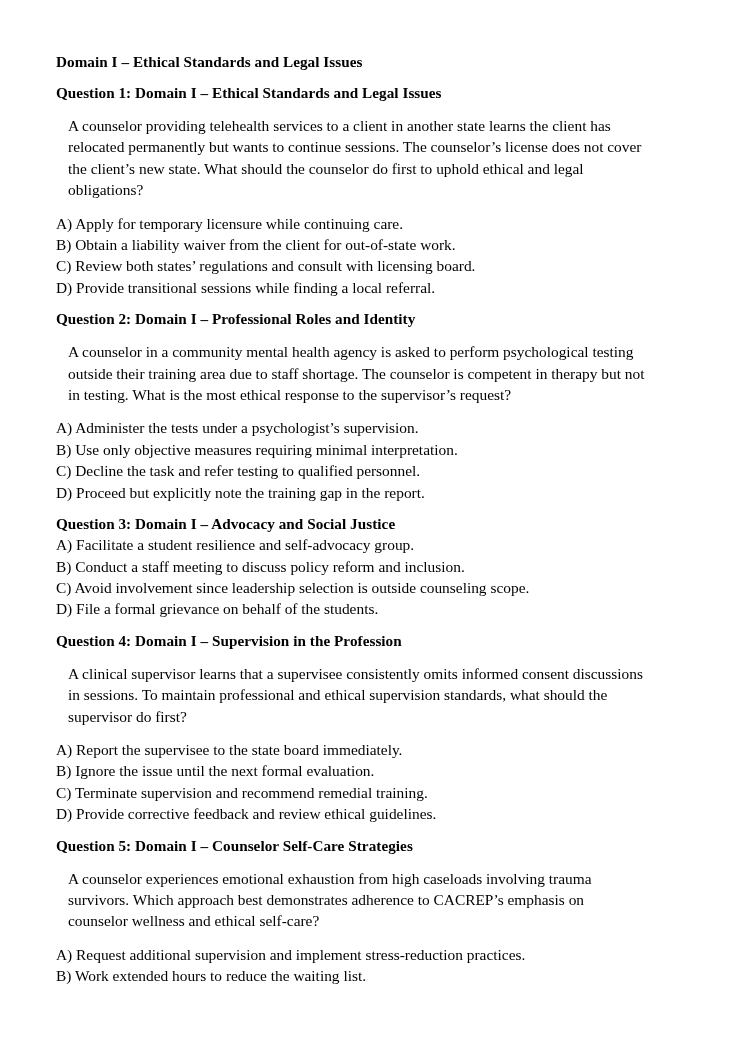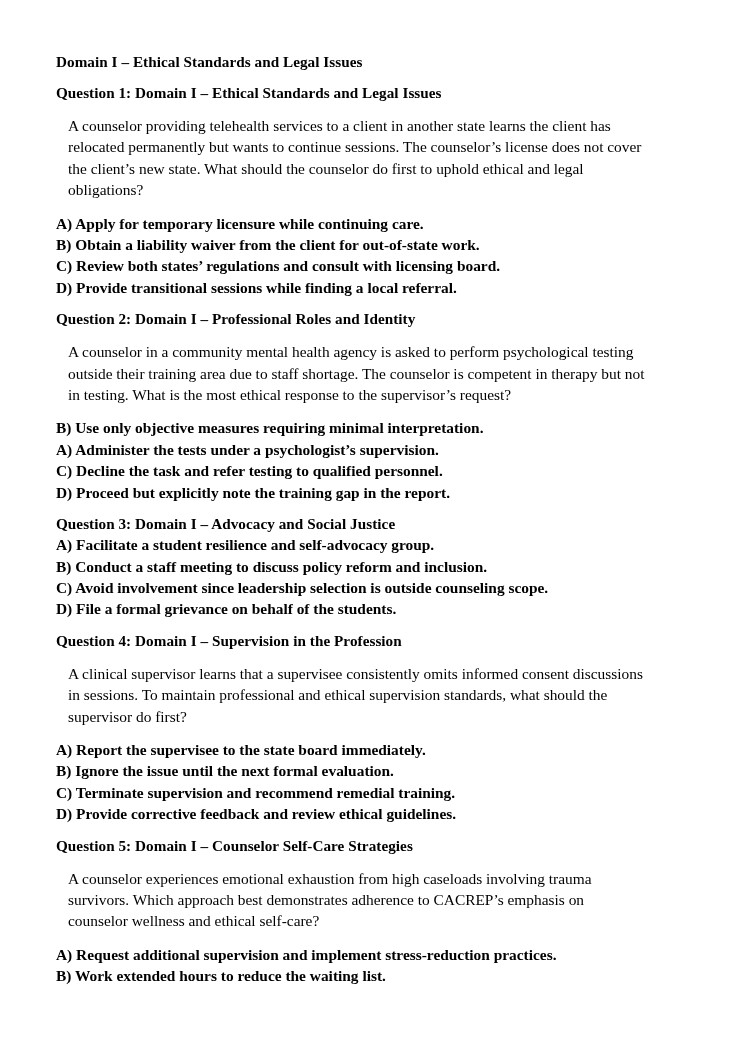--- a/index.html
+++ b/index.html
@@ -60,7 +60,7 @@
   }
   .q-option {
     font-size: 15.4px;
-    font-weight: bold;
+    font-weight: normal;
     line-height: 21.4px;
     margin: 0;
     white-space: nowrap;

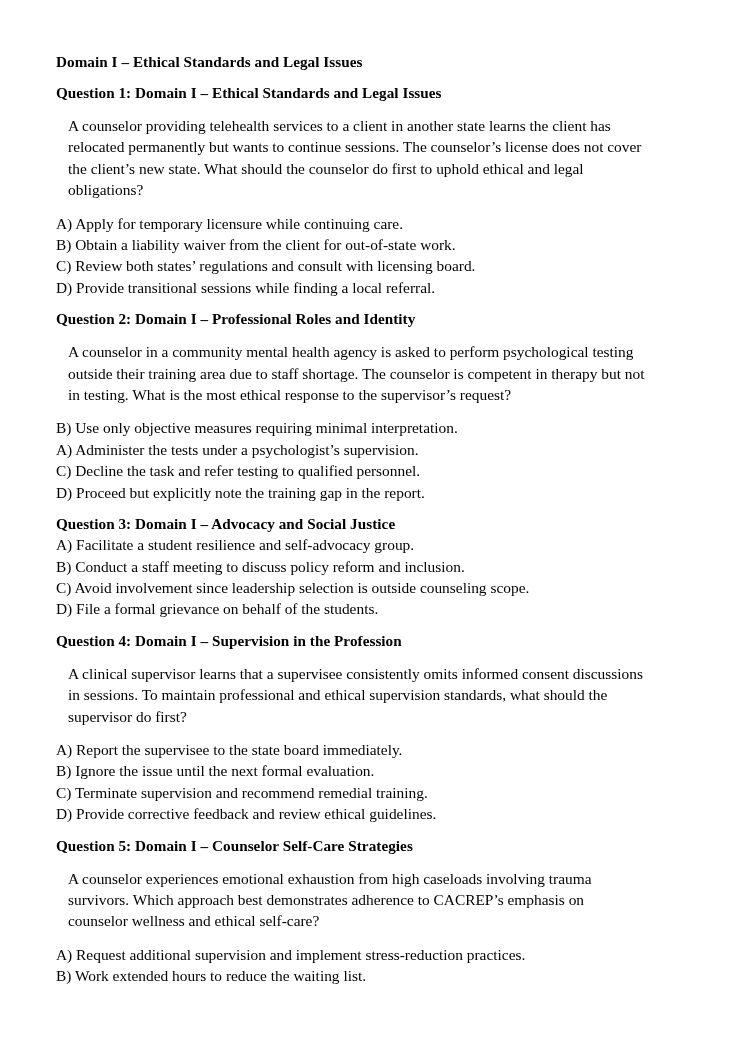--- a/index.html
+++ b/index.html
@@ -89,8 +89,8 @@
           <h2 class="q-heading">Question 2: Domain I – Professional Roles and Identity</h2>
           <p class="q-stem">A counselor in a community mental health agency is asked to perform psychological testing outside their training area due to staff shortage. The counselor is competent in therapy but not in testing. What is the most ethical response to the supervisor’s request?</p>
           <ul class="q-options">
+            <li class="q-option">A) Administer the tests under a psychologist’s supervision.</li>
             <li class="q-option">B) Use only objective measures requiring minimal interpretation.</li>
-            <li class="q-option">A) Administer the tests under a psychologist’s supervision.</li>
             <li class="q-option">C) Decline the task and refer testing to qualified personnel.</li>
             <li class="q-option">D) Proceed but explicitly note the training gap in the report.</li>
           </ul>

